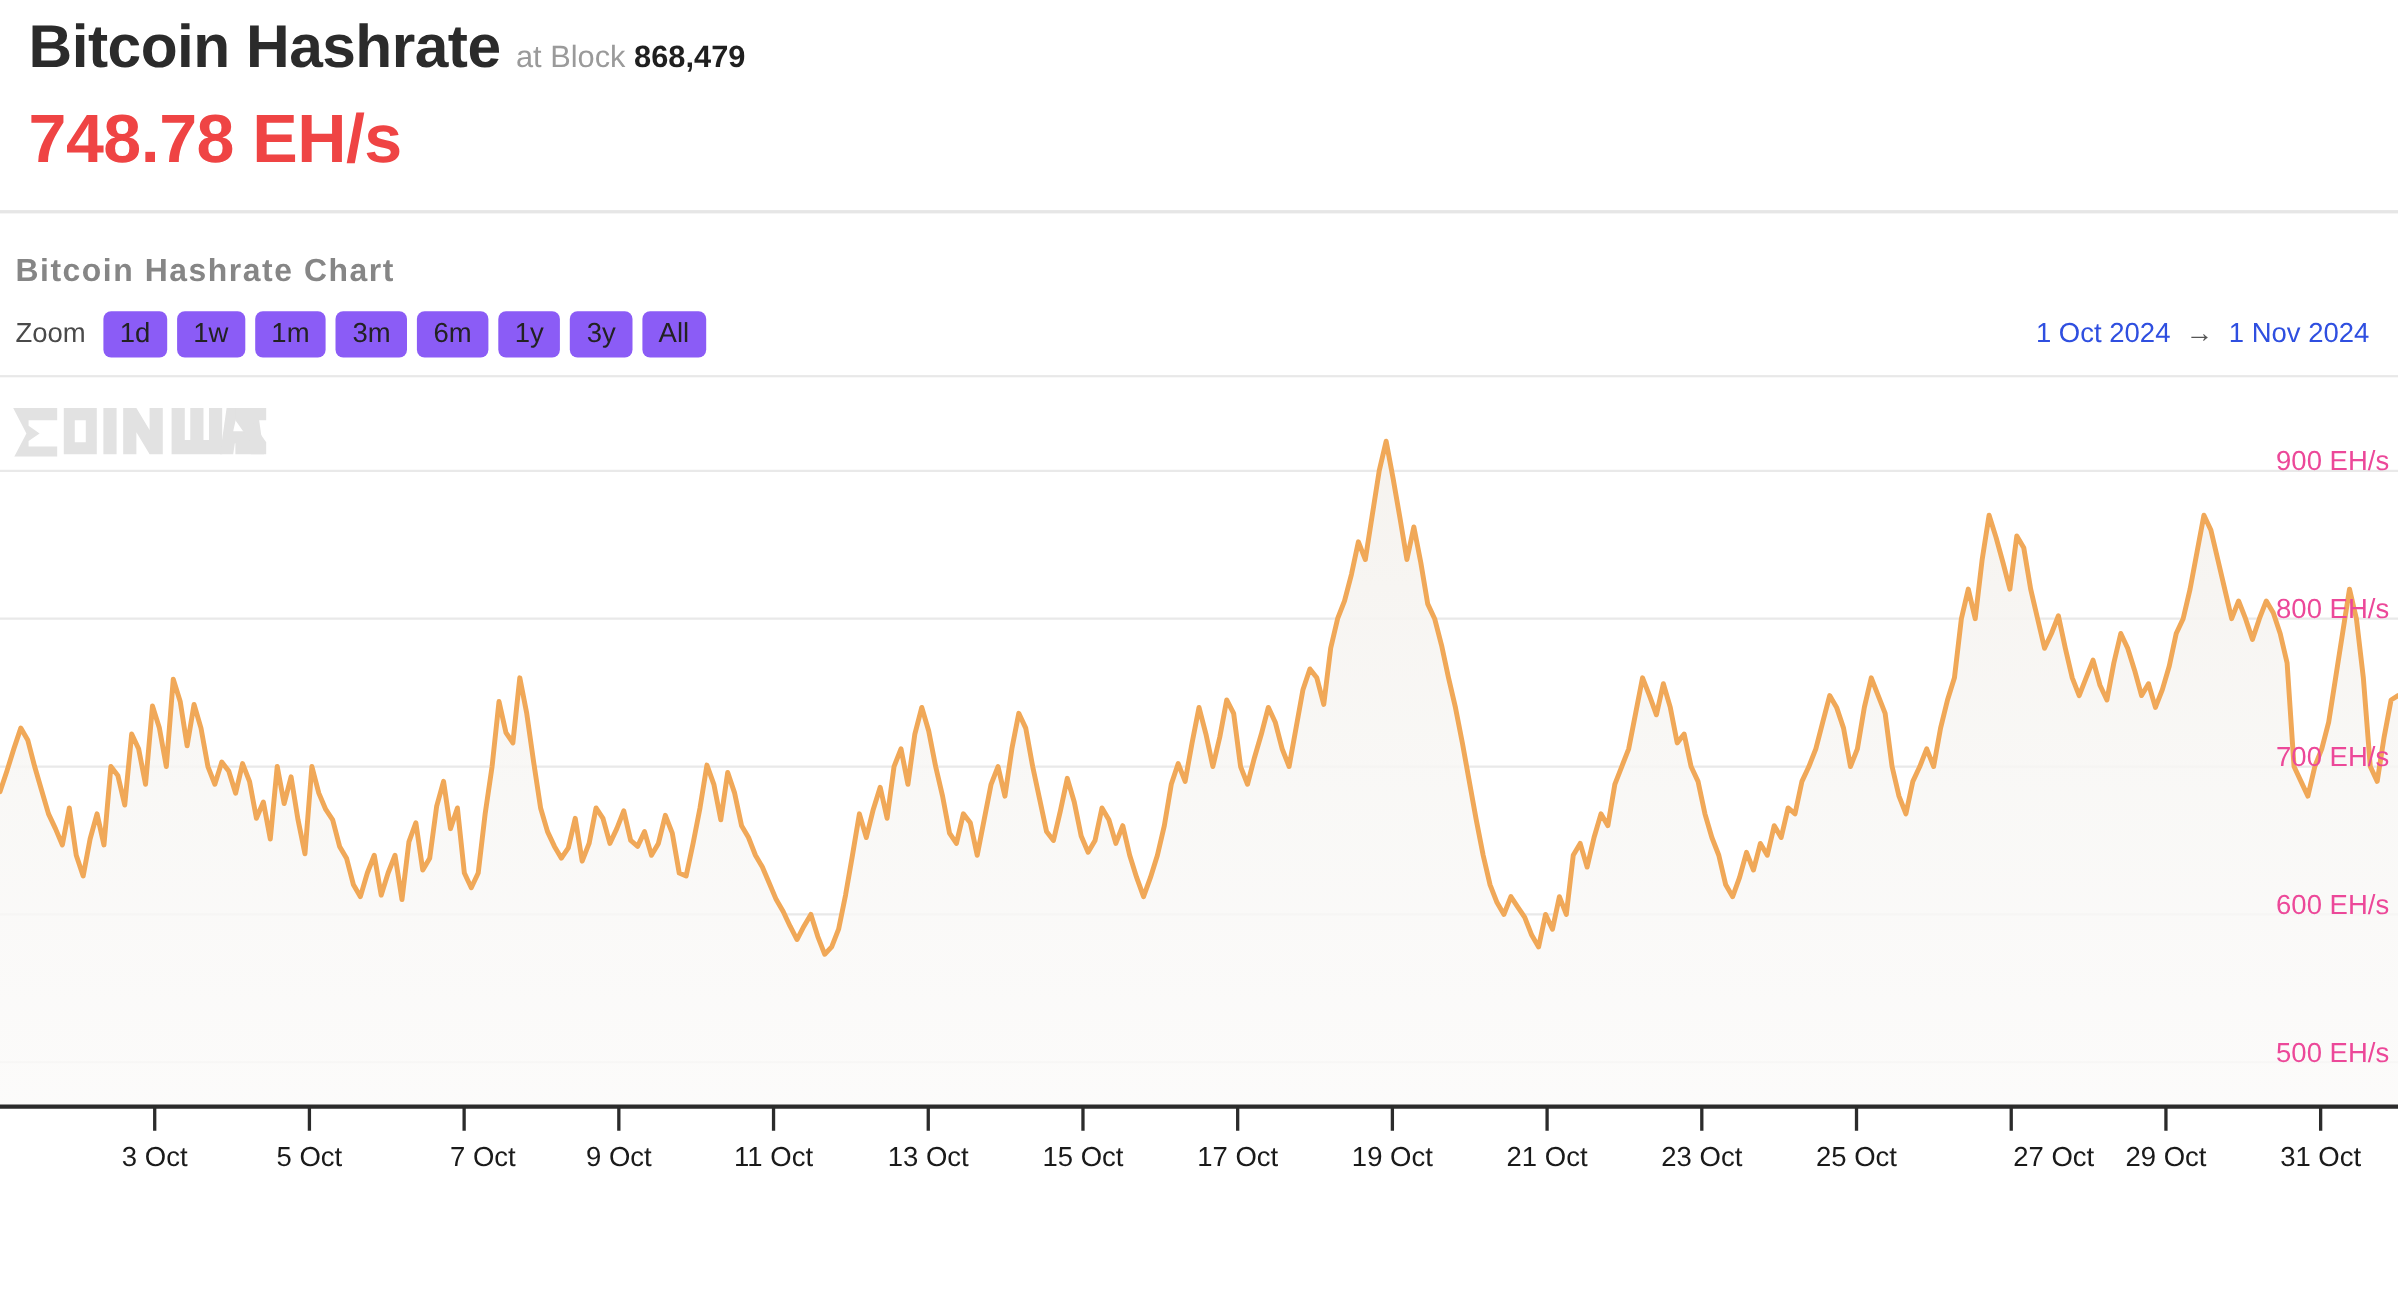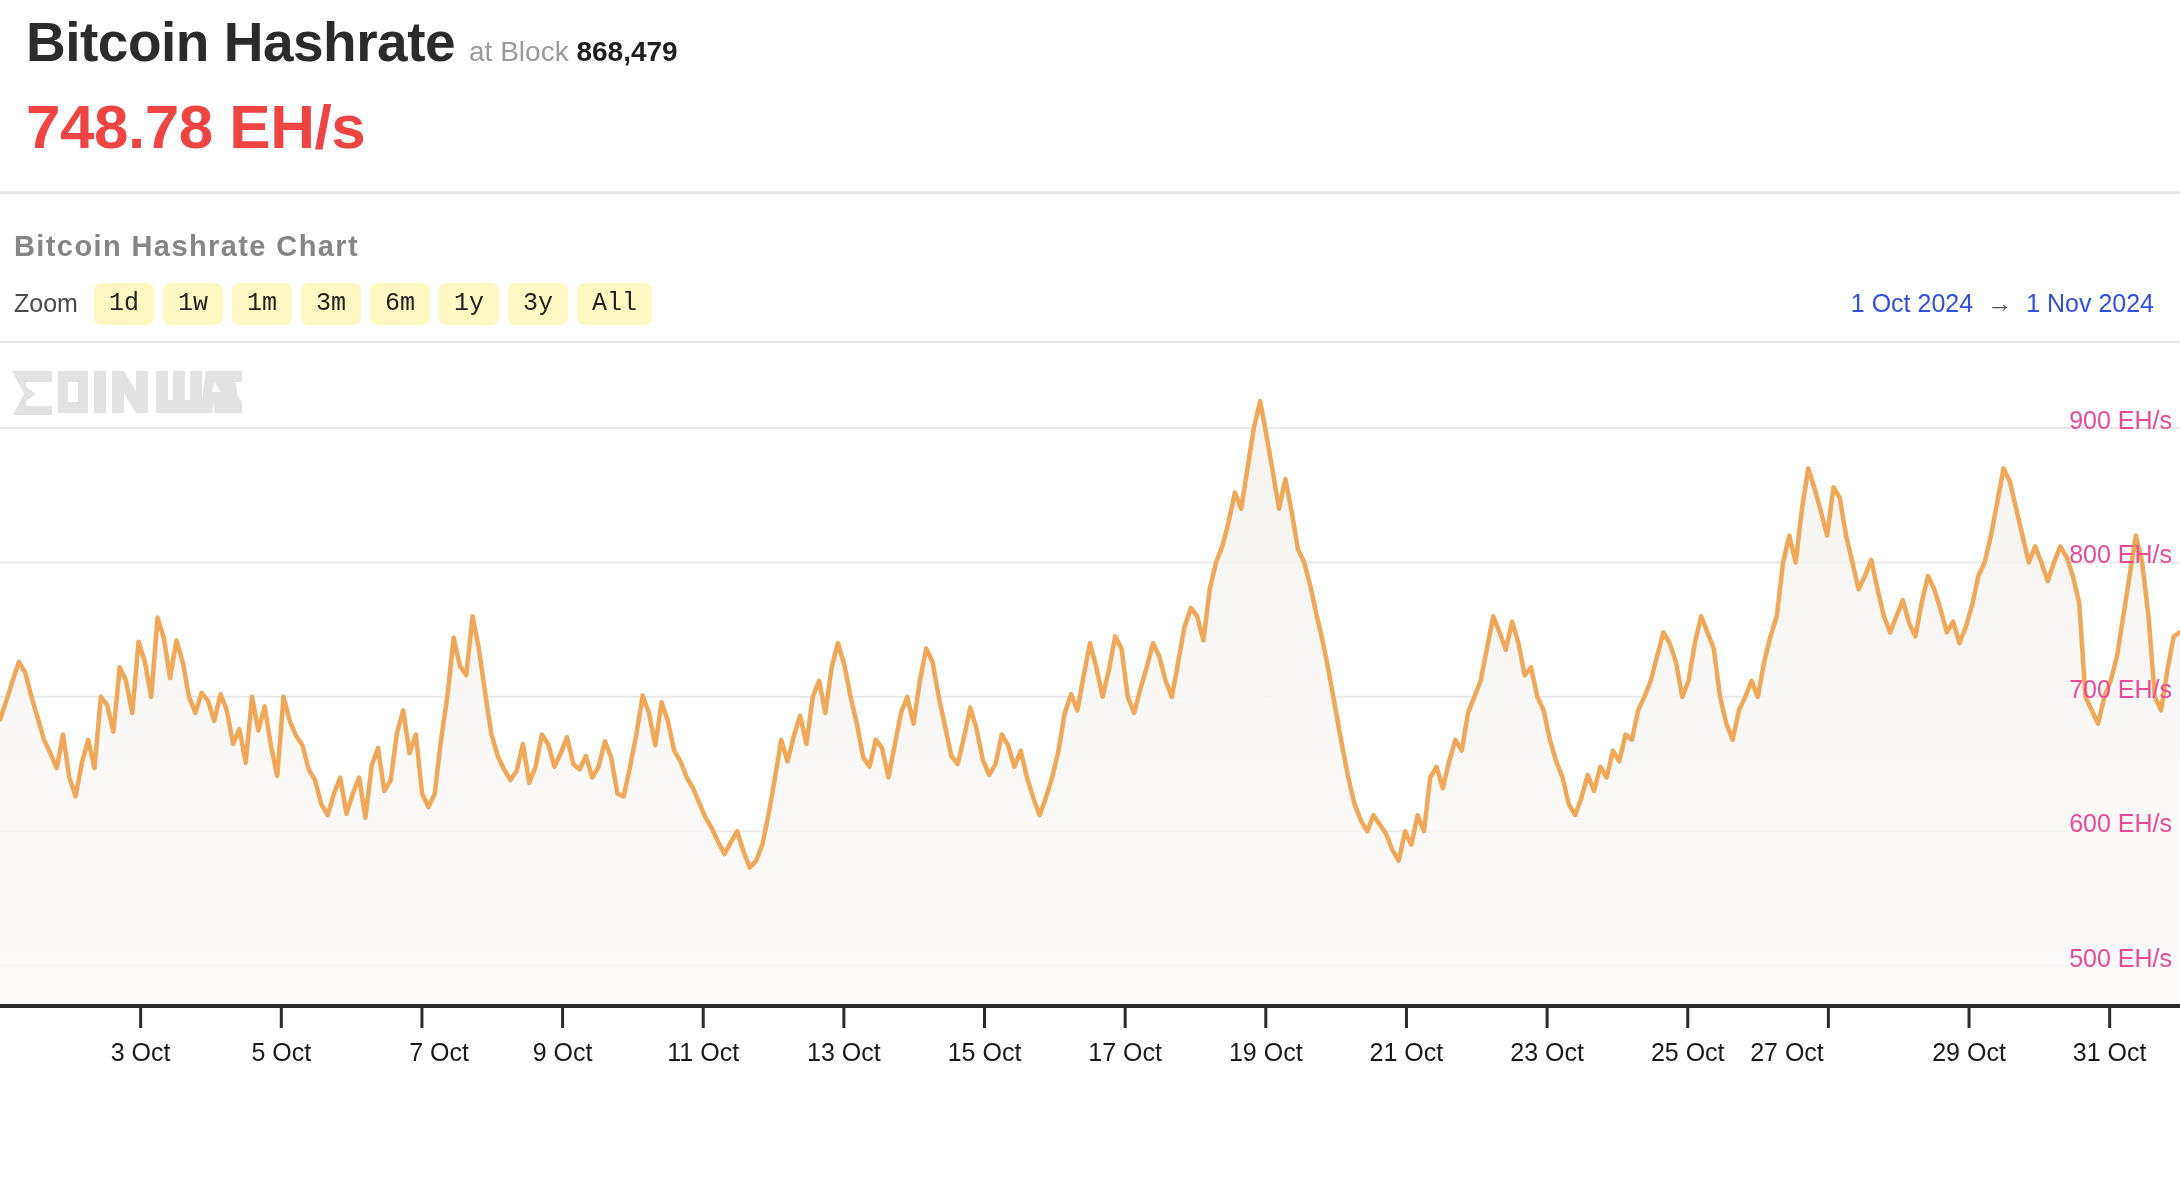--- a/index.html
+++ b/index.html
@@ -62,13 +62,13 @@
   .zoom-label { font-size: 25px; color: #4a4a4a; margin-right: 16px; }
   .zoom-btns { display: flex; gap: 9px; }
   .zoom-btn {
-    background: #fef9c3;
+    background: #8b5cf6;
     border: none;
     border-radius: 7px;
     font-size: 25px;
     color: #222;
     padding: 7px 15px 8px 15px;
-    font-family: Liberation Mono, monospace;
+    font-family: Liberation Sans, sans-serif;
     cursor: pointer;
     line-height: 1.1;
   }

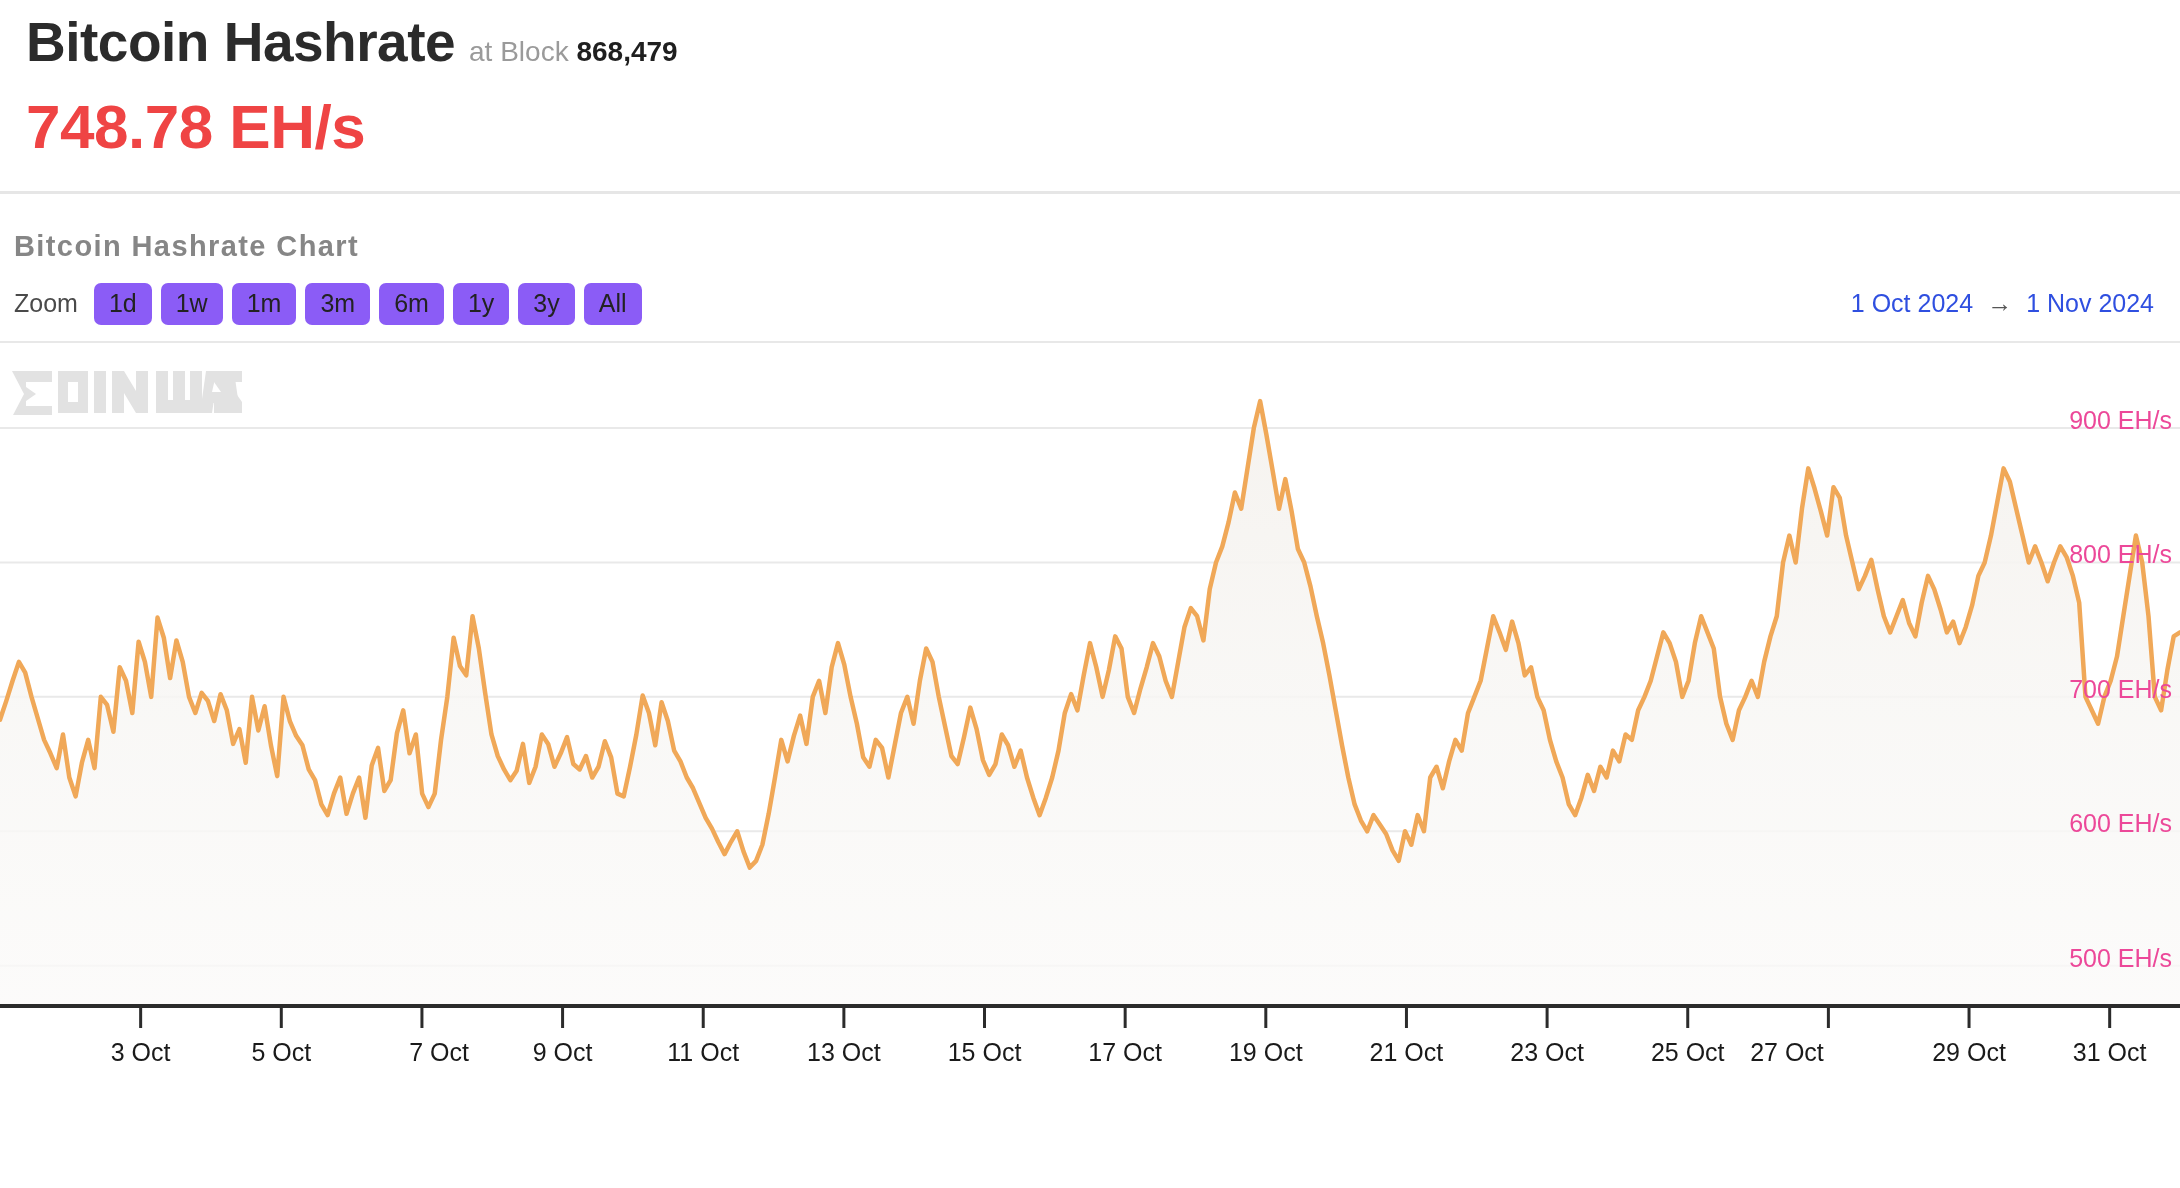--- a/index.html
+++ b/index.html
@@ -212,7 +212,7 @@
         <div class="xlab" style="left: 1406.45px; top: 677px;">21 Oct</div>
         <div class="xlab" style="left: 1547.1px; top: 677px;">23 Oct</div>
         <div class="xlab" style="left: 1687.74px; top: 677px;">25 Oct</div>
-        <div class="xlab" style="left: 1787px; top: 677px;">27 Oct</div>
+        <div class="xlab" style="left: 1867px; top: 677px;">27 Oct</div>
         <div class="xlab" style="left: 1969.03px; top: 677px;">29 Oct</div>
         <div class="xlab" style="left: 2109.68px; top: 677px;">31 Oct</div>
       </div>

